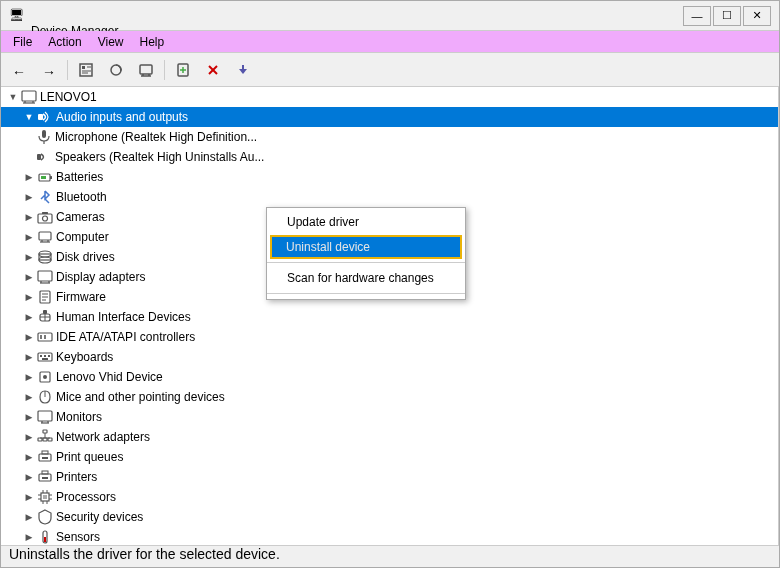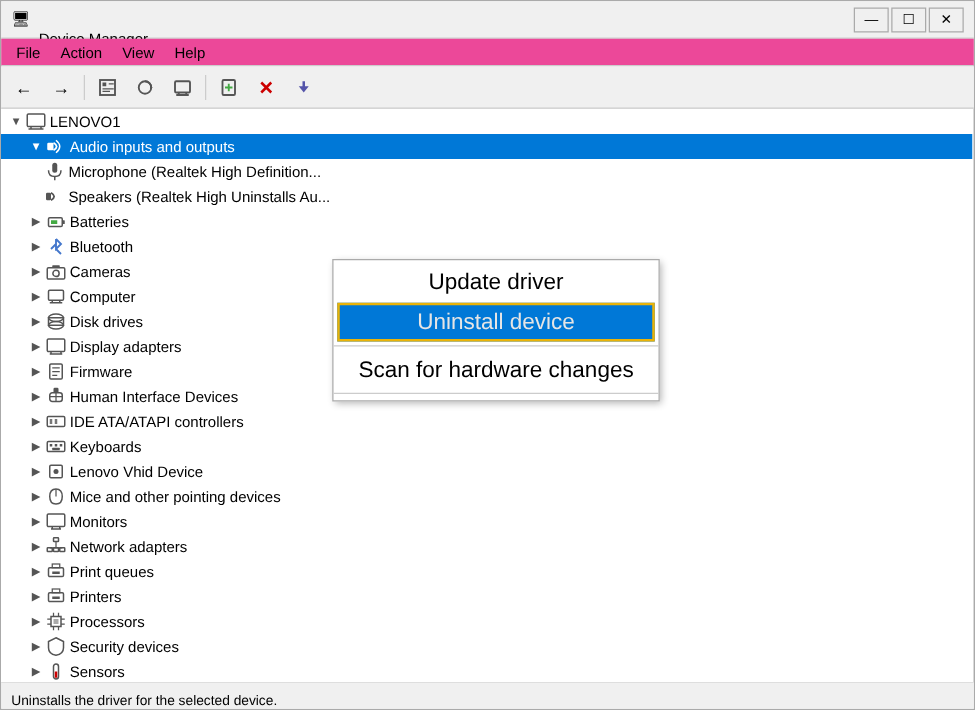--- a/index.html
+++ b/index.html
@@ -61,7 +61,7 @@
       height: 22px;
       display: flex;
       align-items: center;
-      background: #ec4899;
+      background: #f0abfc;
       border-bottom: 1px solid #ccc;
       padding: 0 4px;
     }

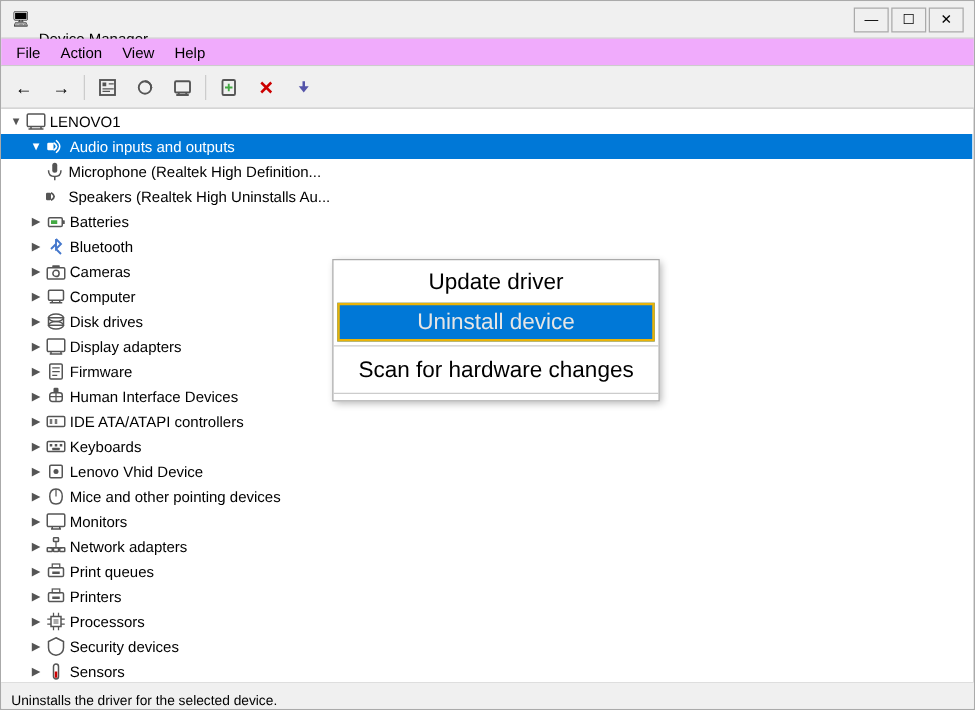--- a/index.html
+++ b/index.html
@@ -161,9 +161,8 @@
     .ctx-item {
       padding: 5px 20px;
       cursor: pointer;
-      font-size: 18px;
+      font-size: 12px;
       white-space: nowrap;
-      text-align: center;
     }
     .ctx-item.active {
       background: #0078d7;

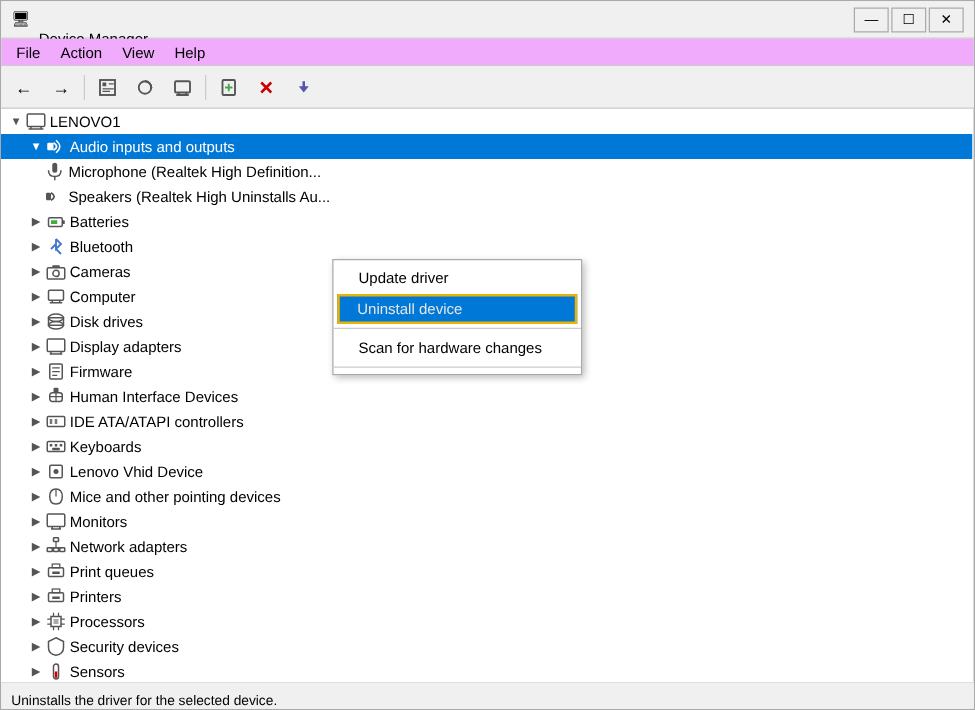--- a/index.html
+++ b/index.html
@@ -181,9 +181,9 @@
       background: #f0f0f0;
       border-top: 1px solid #ccc;
       display: flex;
-      align-items: flex-end;
+      align-items: flex-start;
       padding: 0 8px;
-      font-size: 11px;
+      font-size: 14px;
     }
   </style>
 </head>

